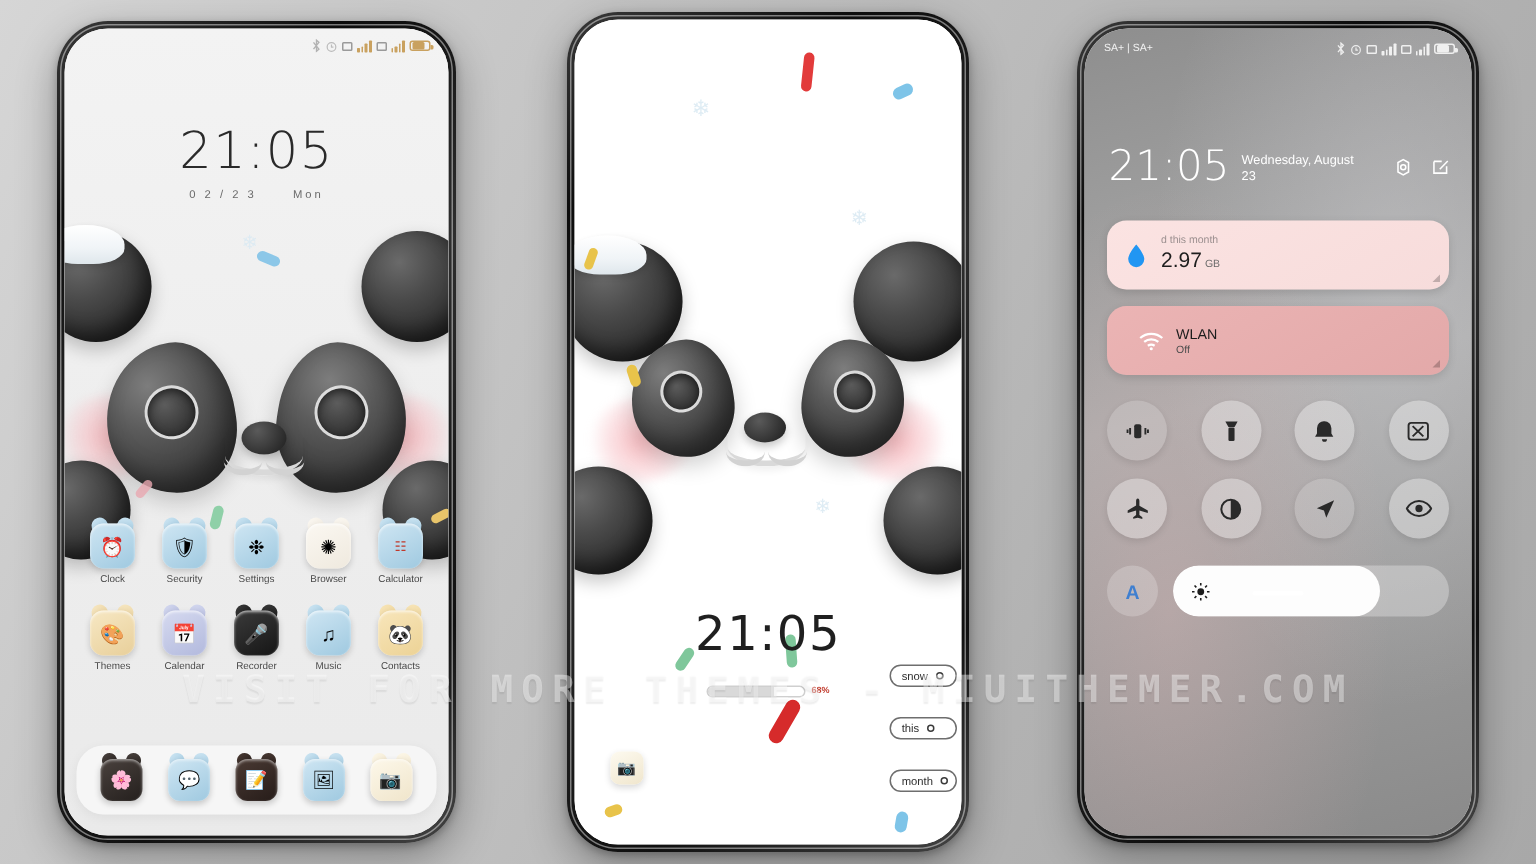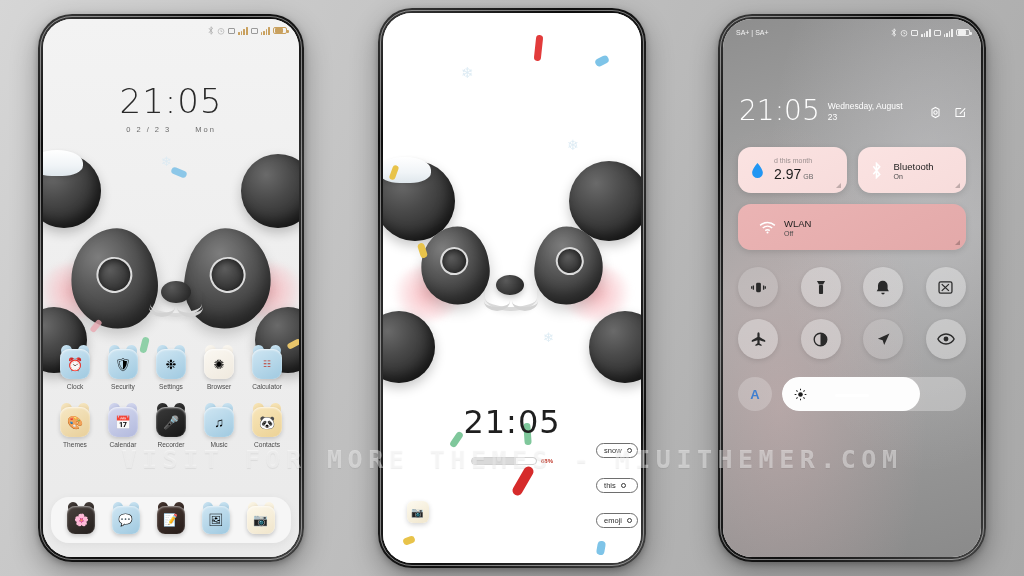--- a/index.html
+++ b/index.html
@@ -576,18 +576,6 @@
             </span>
             <span class="corner"></span>
           </div>
-          <div class="tile pale">
-            <span class="tile-ic">
-              <svg width="11" height="17" viewBox="0 0 10 16">
-                  <path d="M2 4 8 11.6 5 14.6V1.4l3 3L2 11.6" fill="none" stroke="#fff" stroke-width="1.5"></path>
-                </svg>
-            </span>
-            <span class="tl">
-              <span class="tname">Bluetooth</span>
-              <span class="tsub">On</span>
-            </span>
-            <span class="corner"></span>
-          </div>
         </div>
         <div class="tile-row">
           <div class="tile deep">

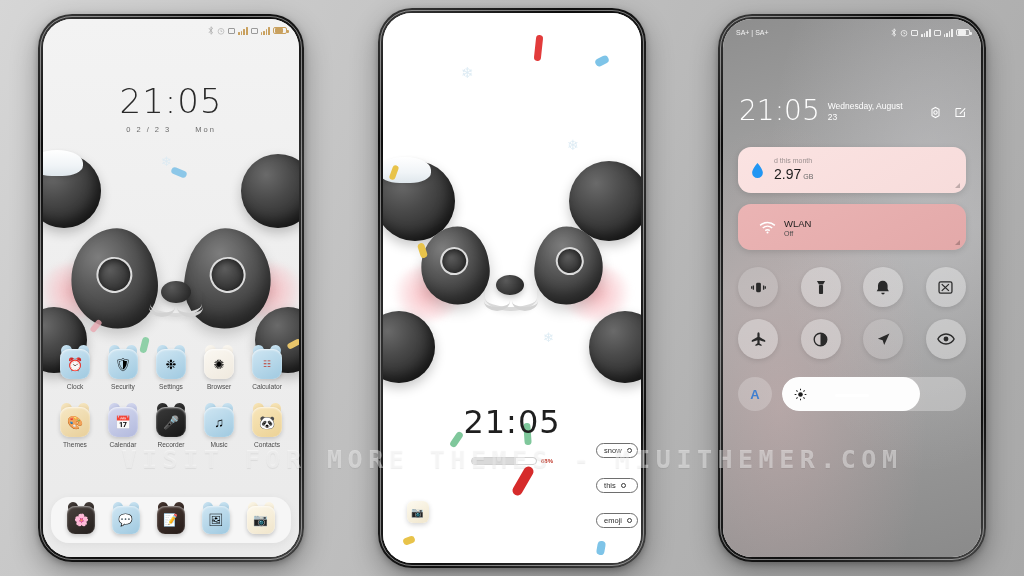--- a/index.html
+++ b/index.html
@@ -493,7 +493,7 @@
           <span class="dot"></span>
         </div>
         <div class="chip">
-          <span>emoji</span>
+          <span>month</span>
           <span class="dot"></span>
         </div>
       </div>

